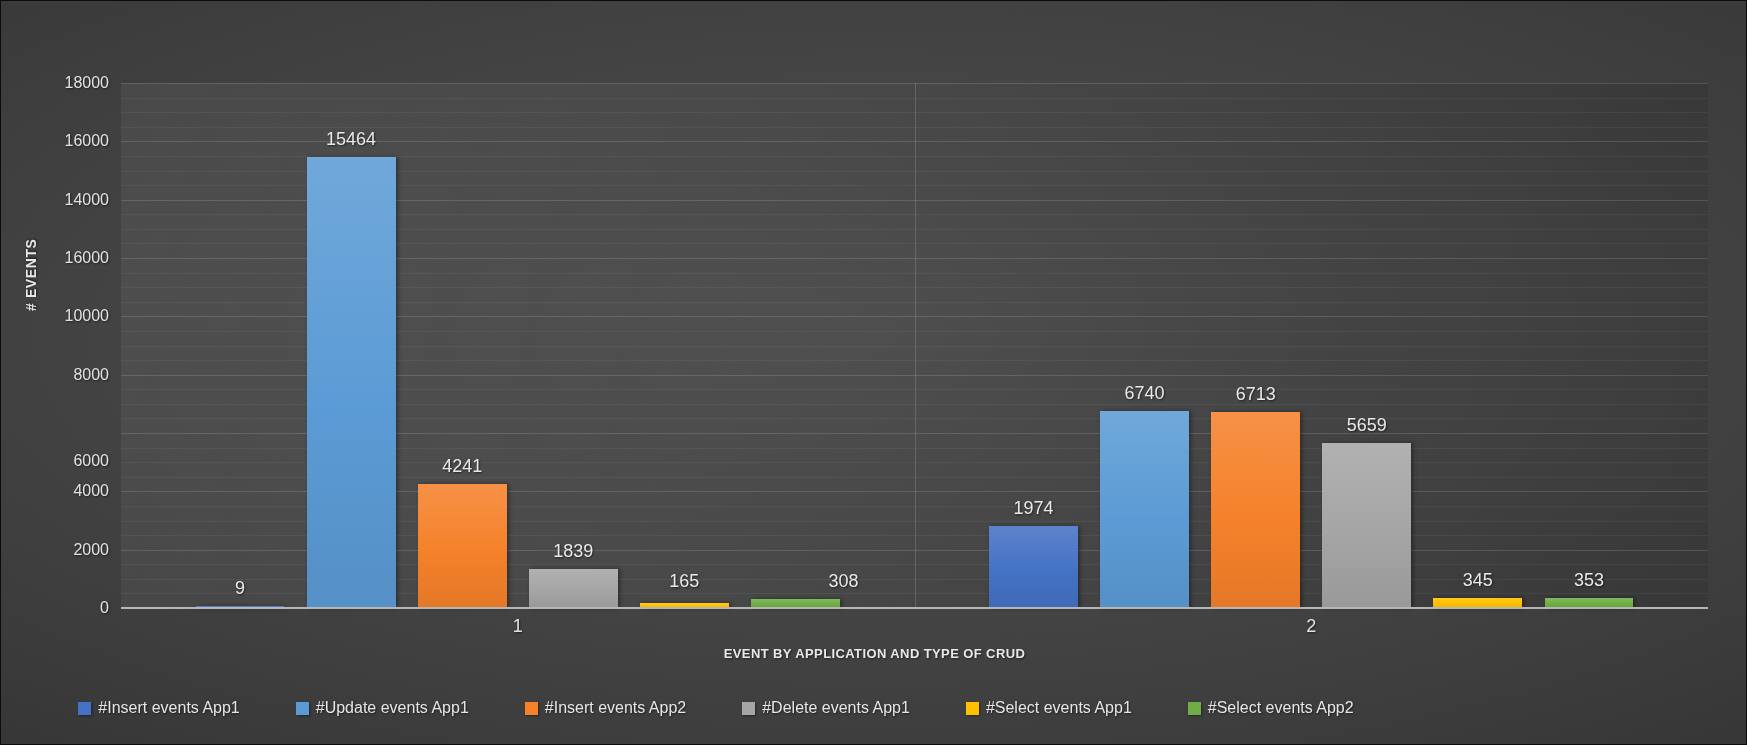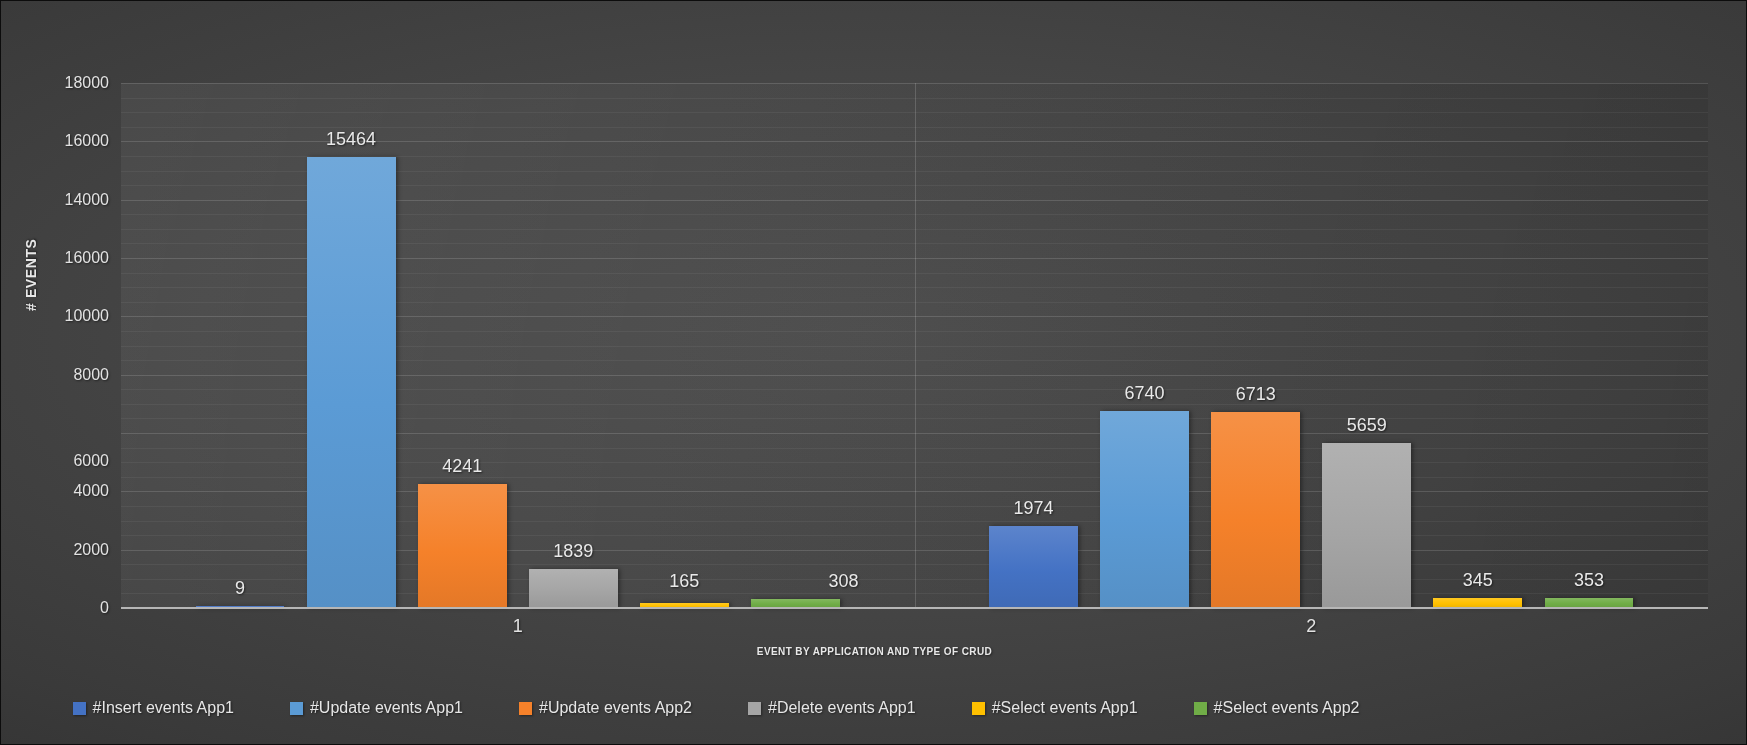--- a/index.html
+++ b/index.html
@@ -143,7 +143,7 @@
     width: 1747px;
     text-align: center;
     color: #e8e8e8;
-    font-size: 10px;
+    font-size: 13px;
     font-weight: bold;
     letter-spacing: 0.4px;
     text-shadow: 1px 1px 2px rgba(0,0,0,0.5);

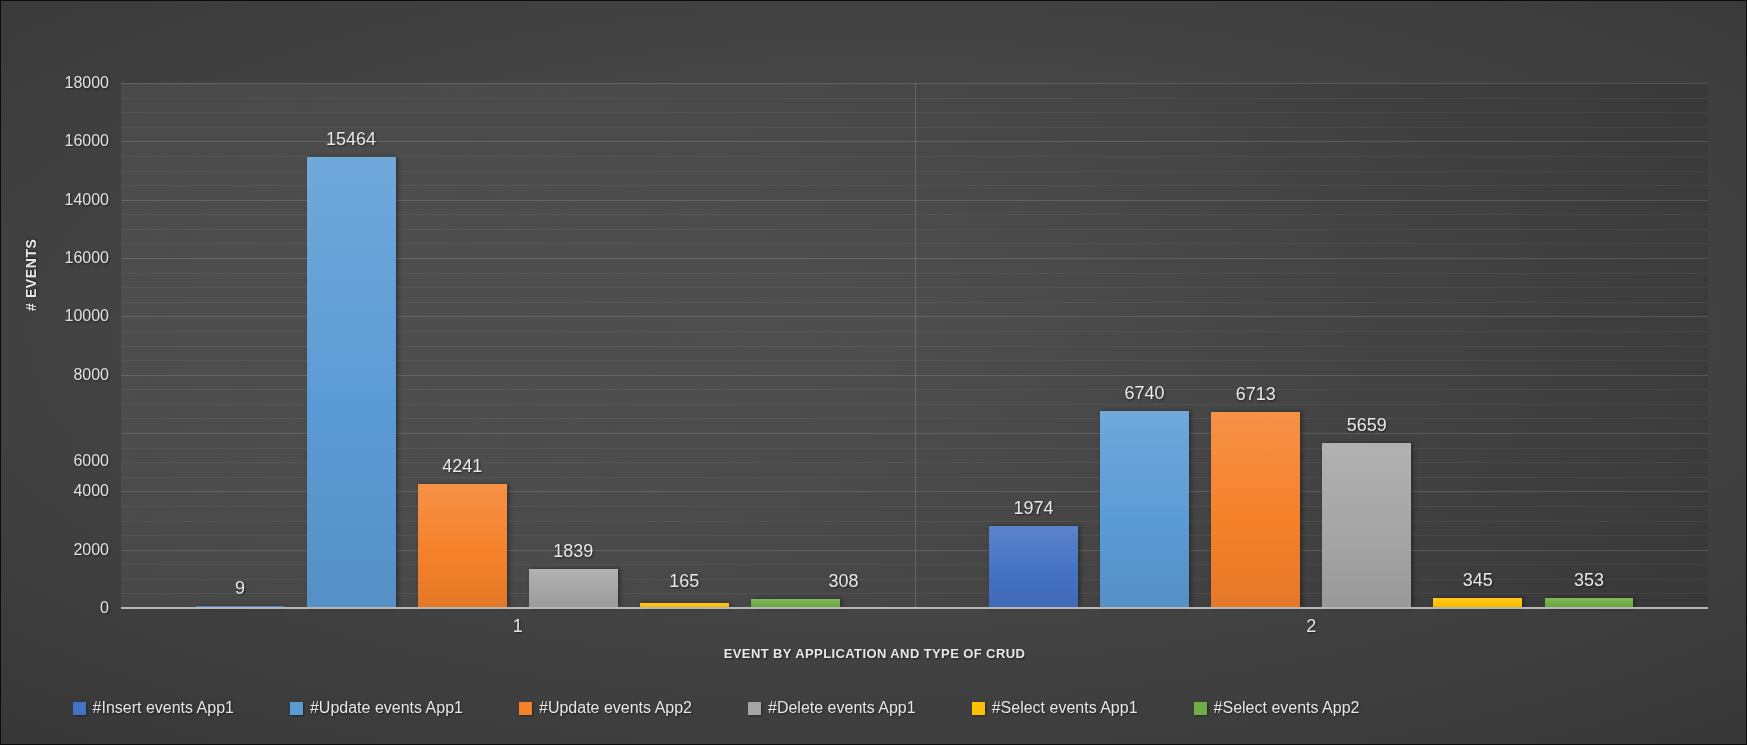--- a/index.html
+++ b/index.html
@@ -291,7 +291,7 @@
       </div>
       <div class="legend-item">
         <span class="legend-swatch" style="background: rgb(245, 129, 42);"></span>
-        <span class="legend-label">#Update events App2</span>
+        <span class="legend-label">#Insert events App2</span>
       </div>
       <div class="legend-item">
         <span class="legend-swatch" style="background: rgb(165, 165, 165);"></span>

